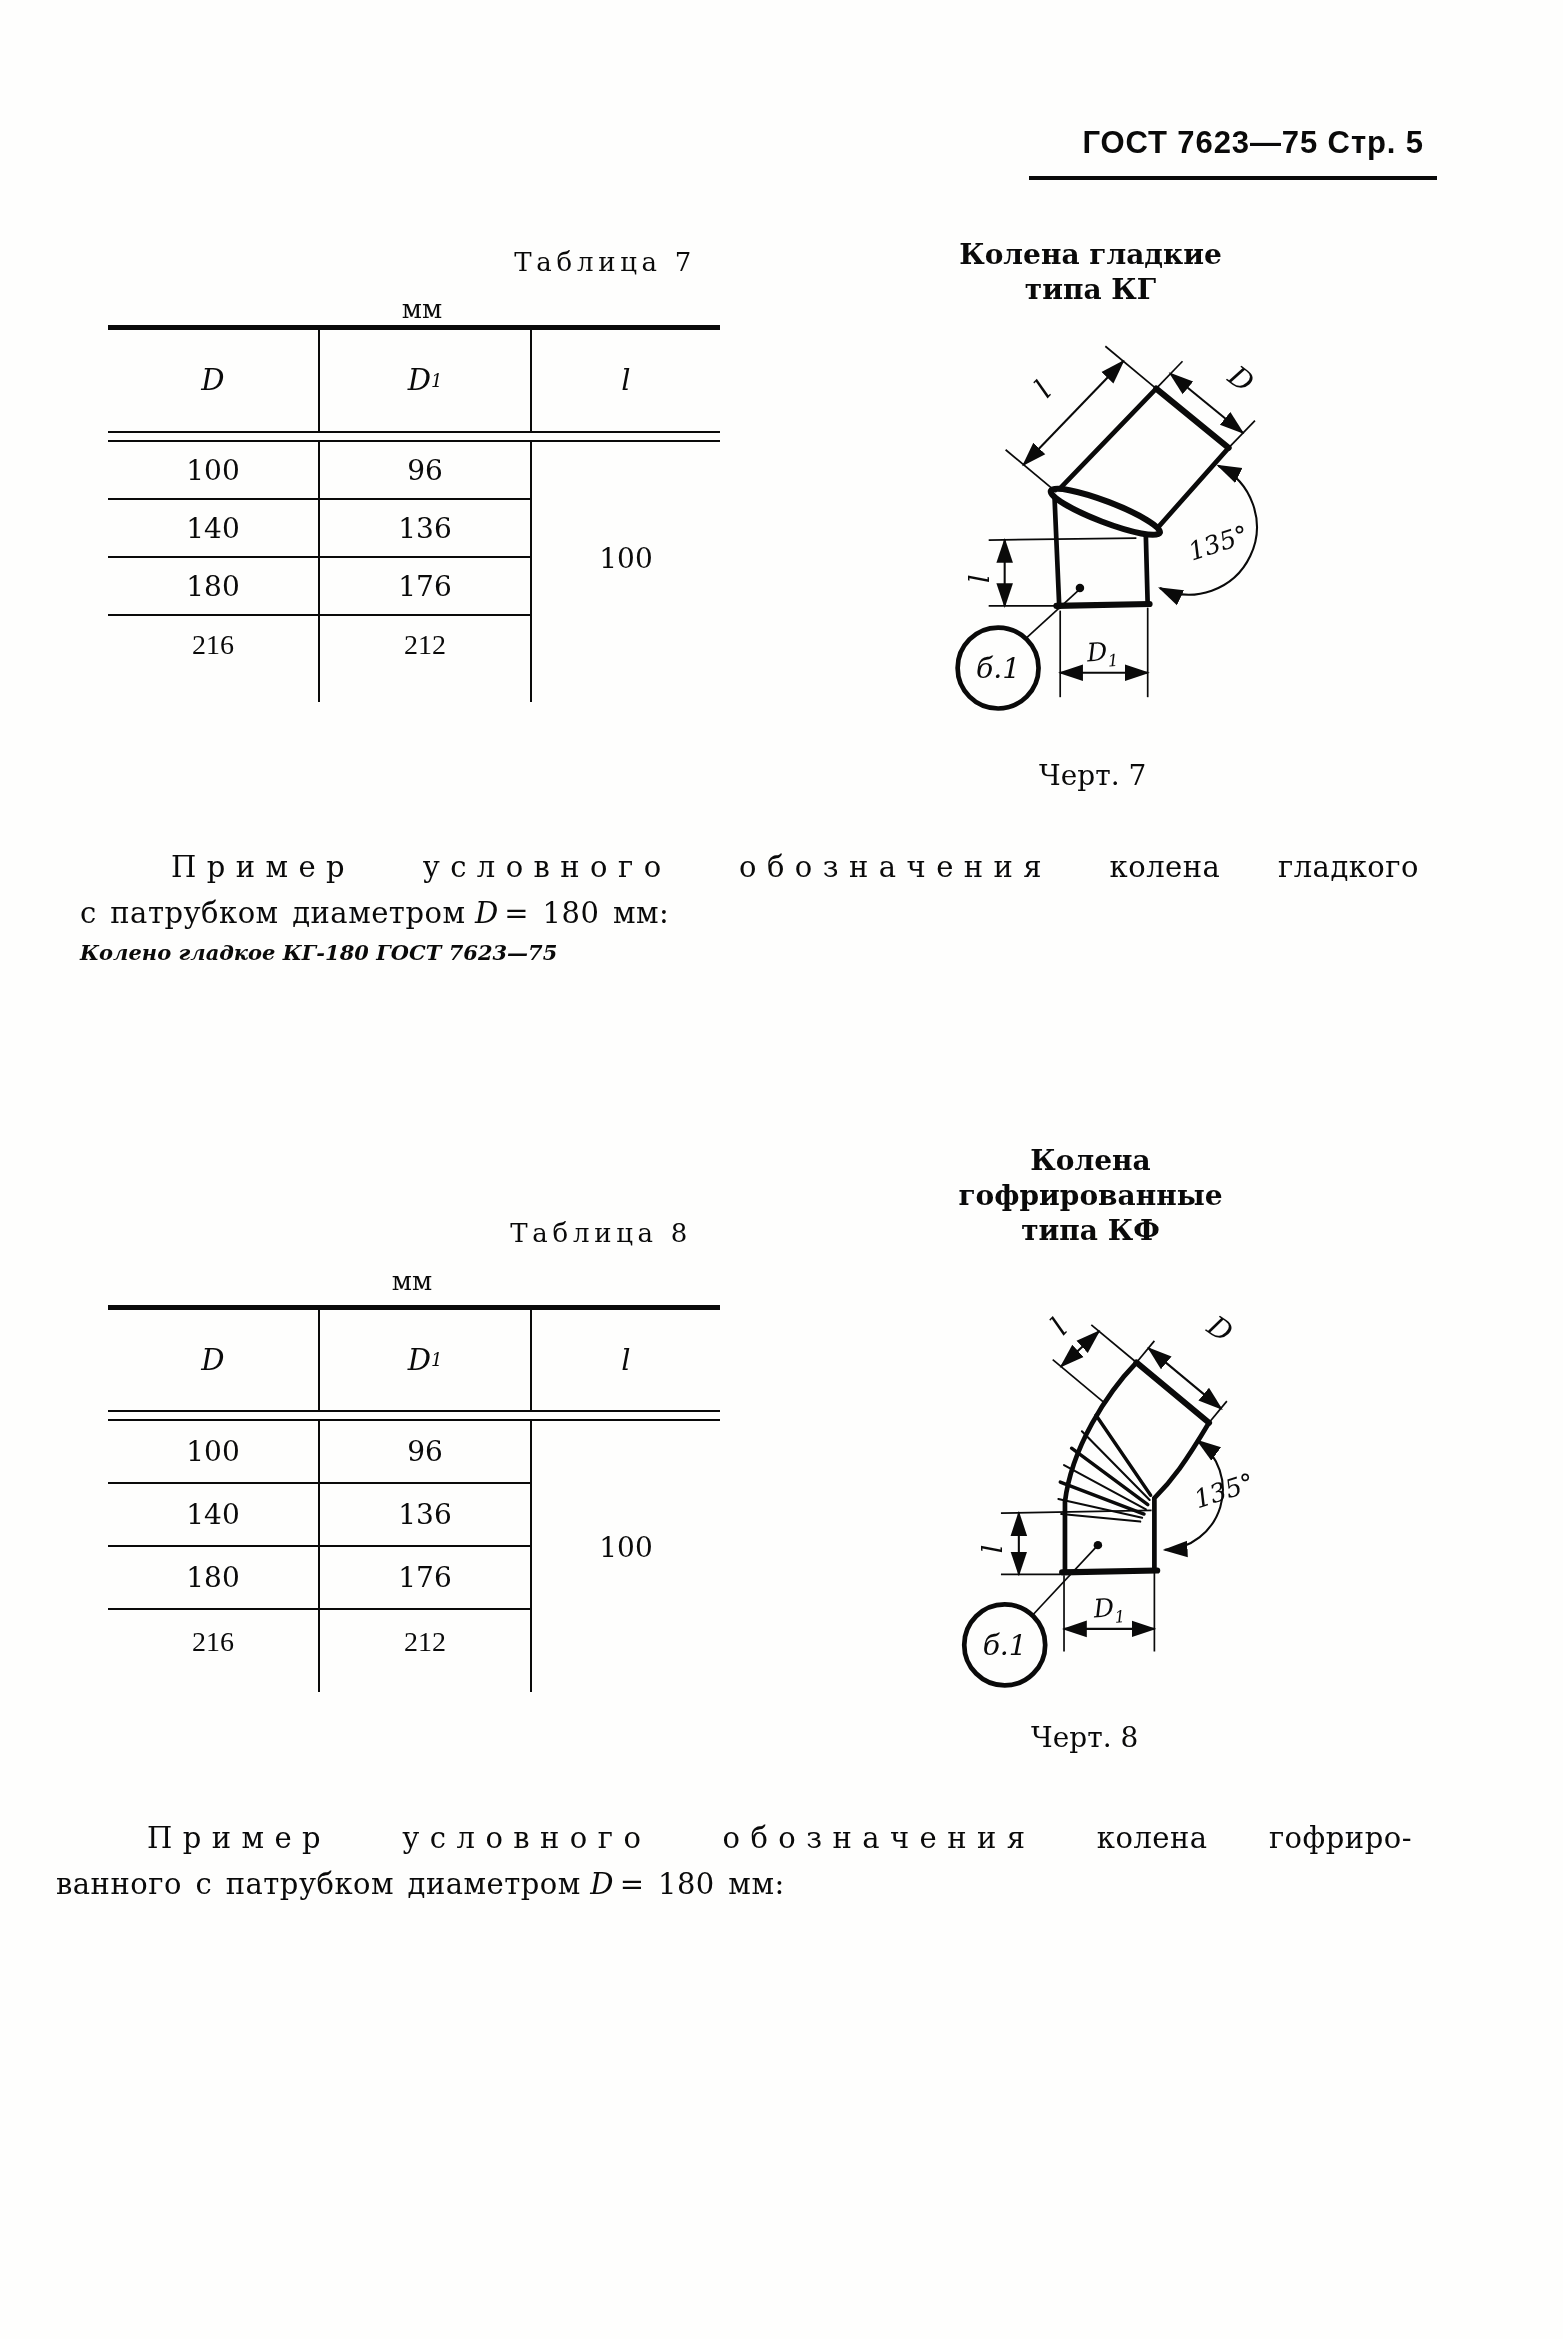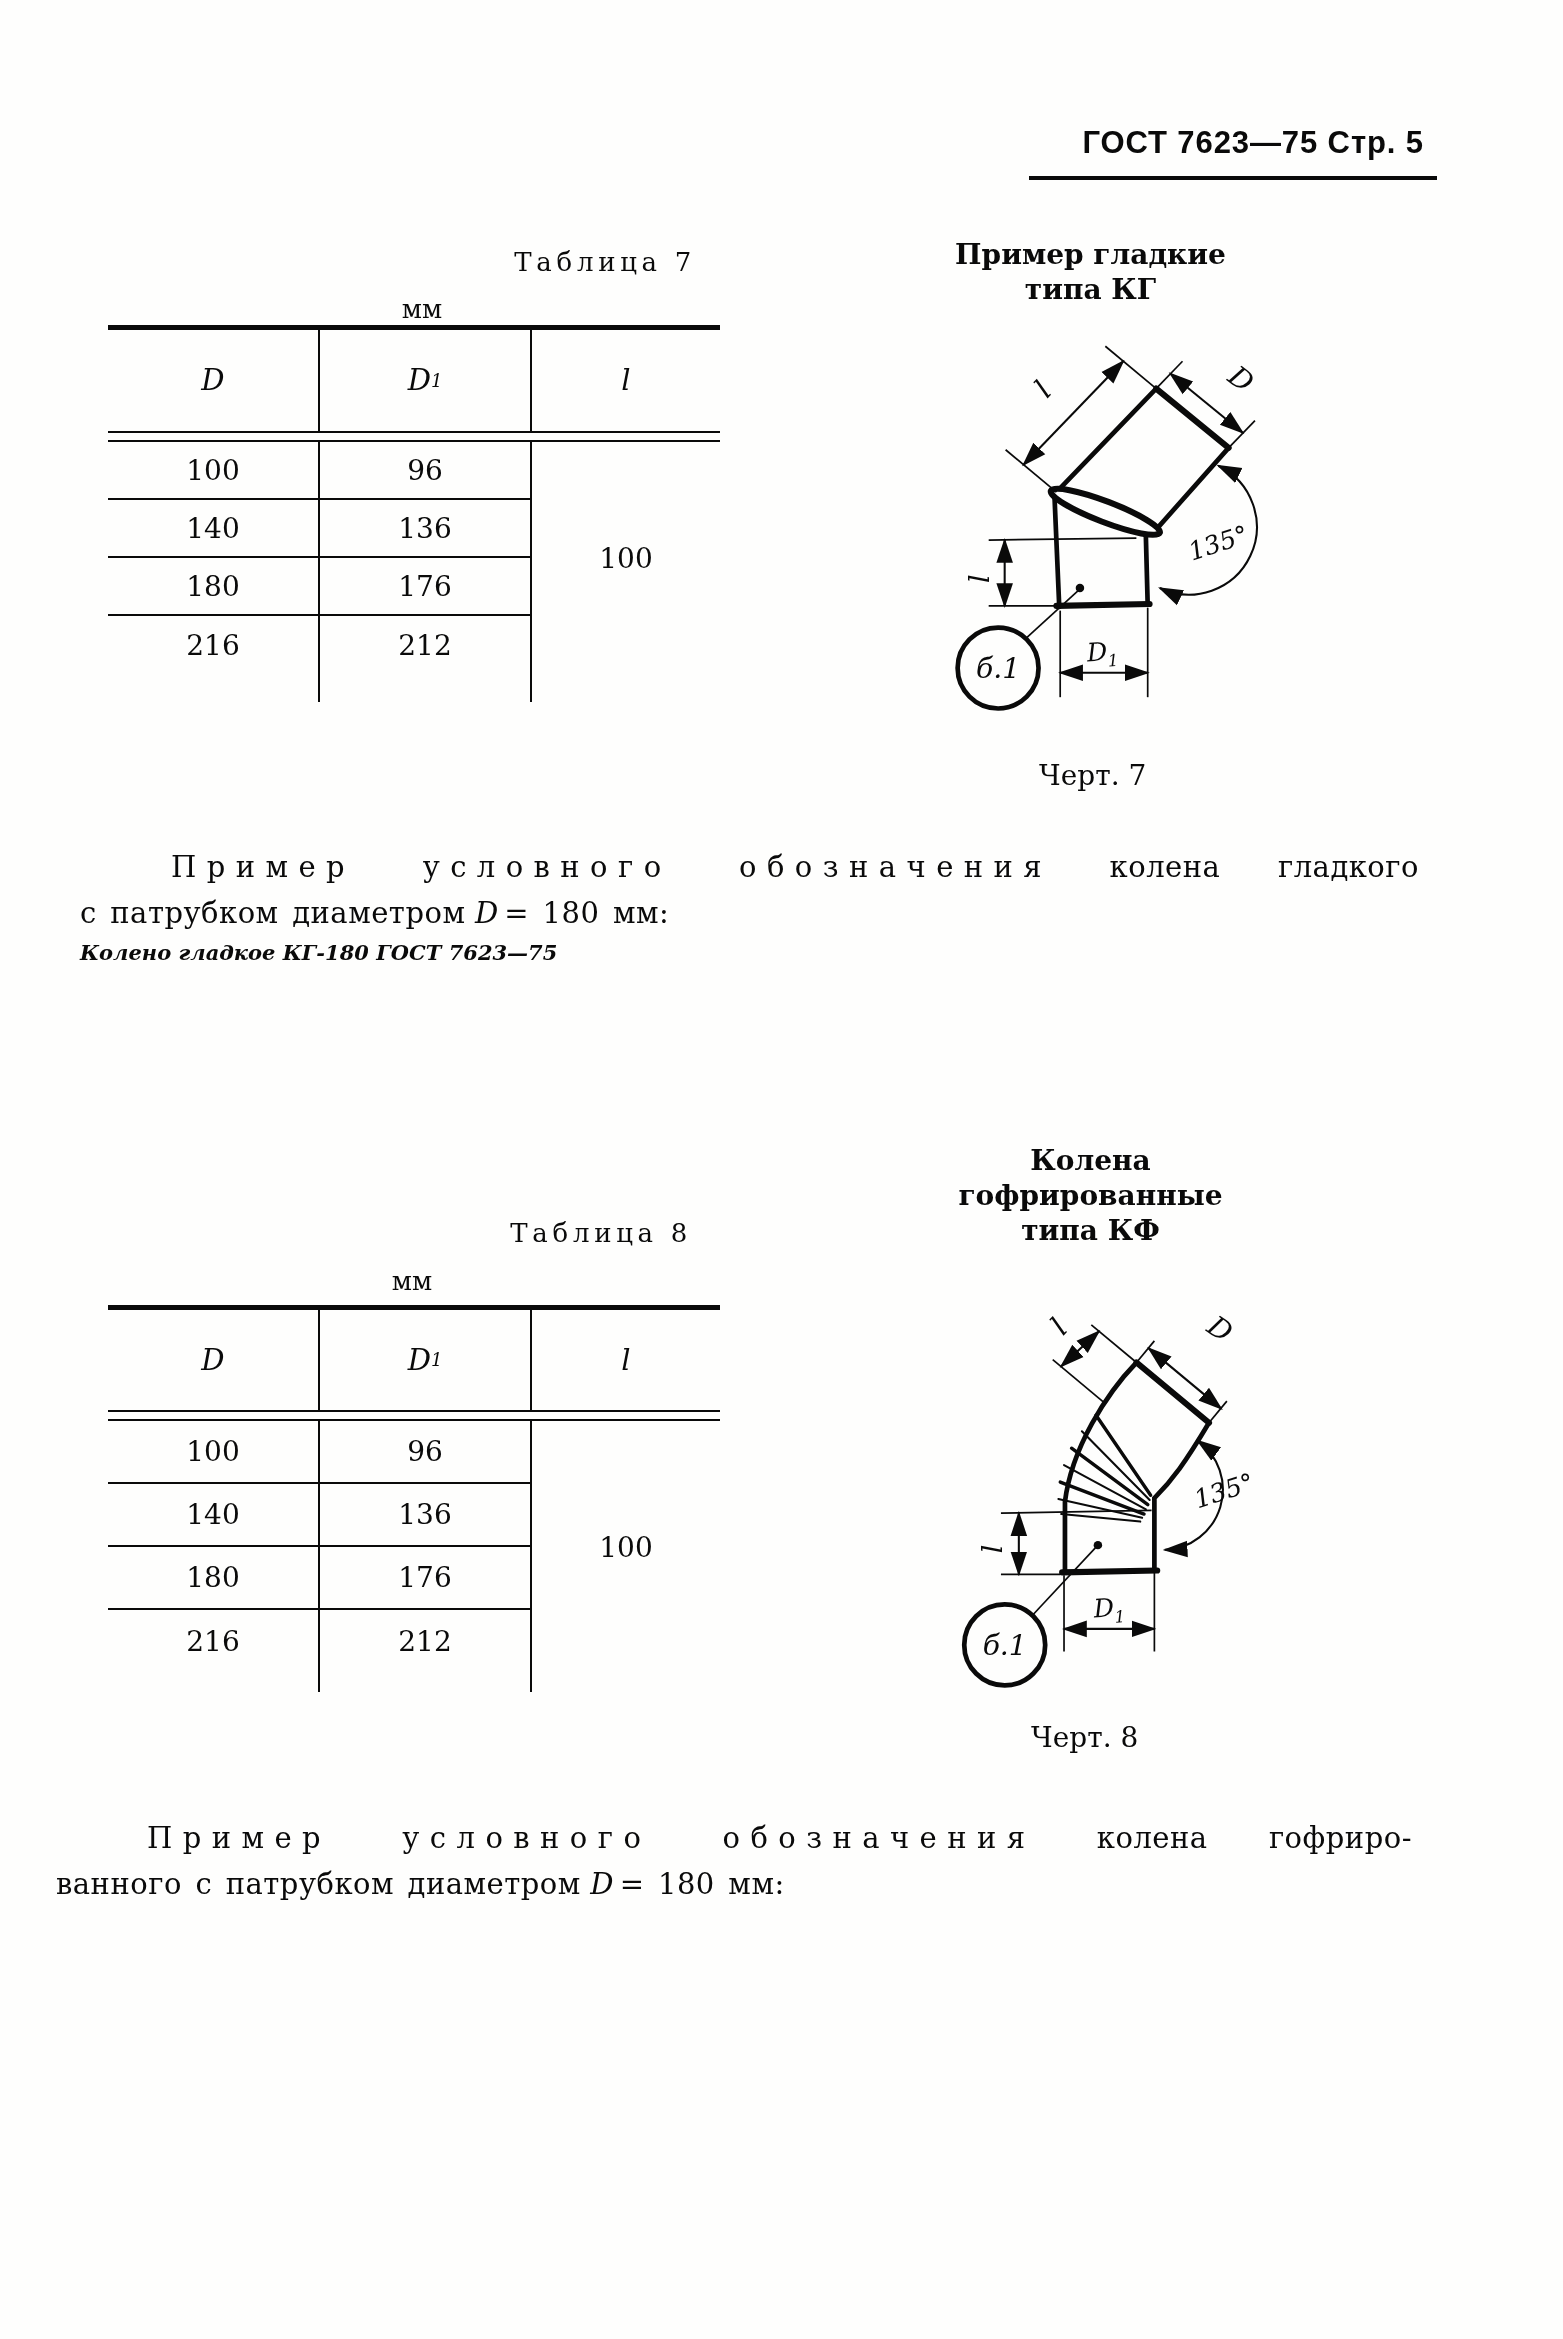--- a/index.html
+++ b/index.html
@@ -106,7 +106,7 @@
   </div>
 
   <div class="abs fig-title" style="left:902px; top:237px;">
-    <div>Пример гладкие</div>
+    <div>Колена гладкие</div>
     <div>типа КГ</div>
   </div>
 

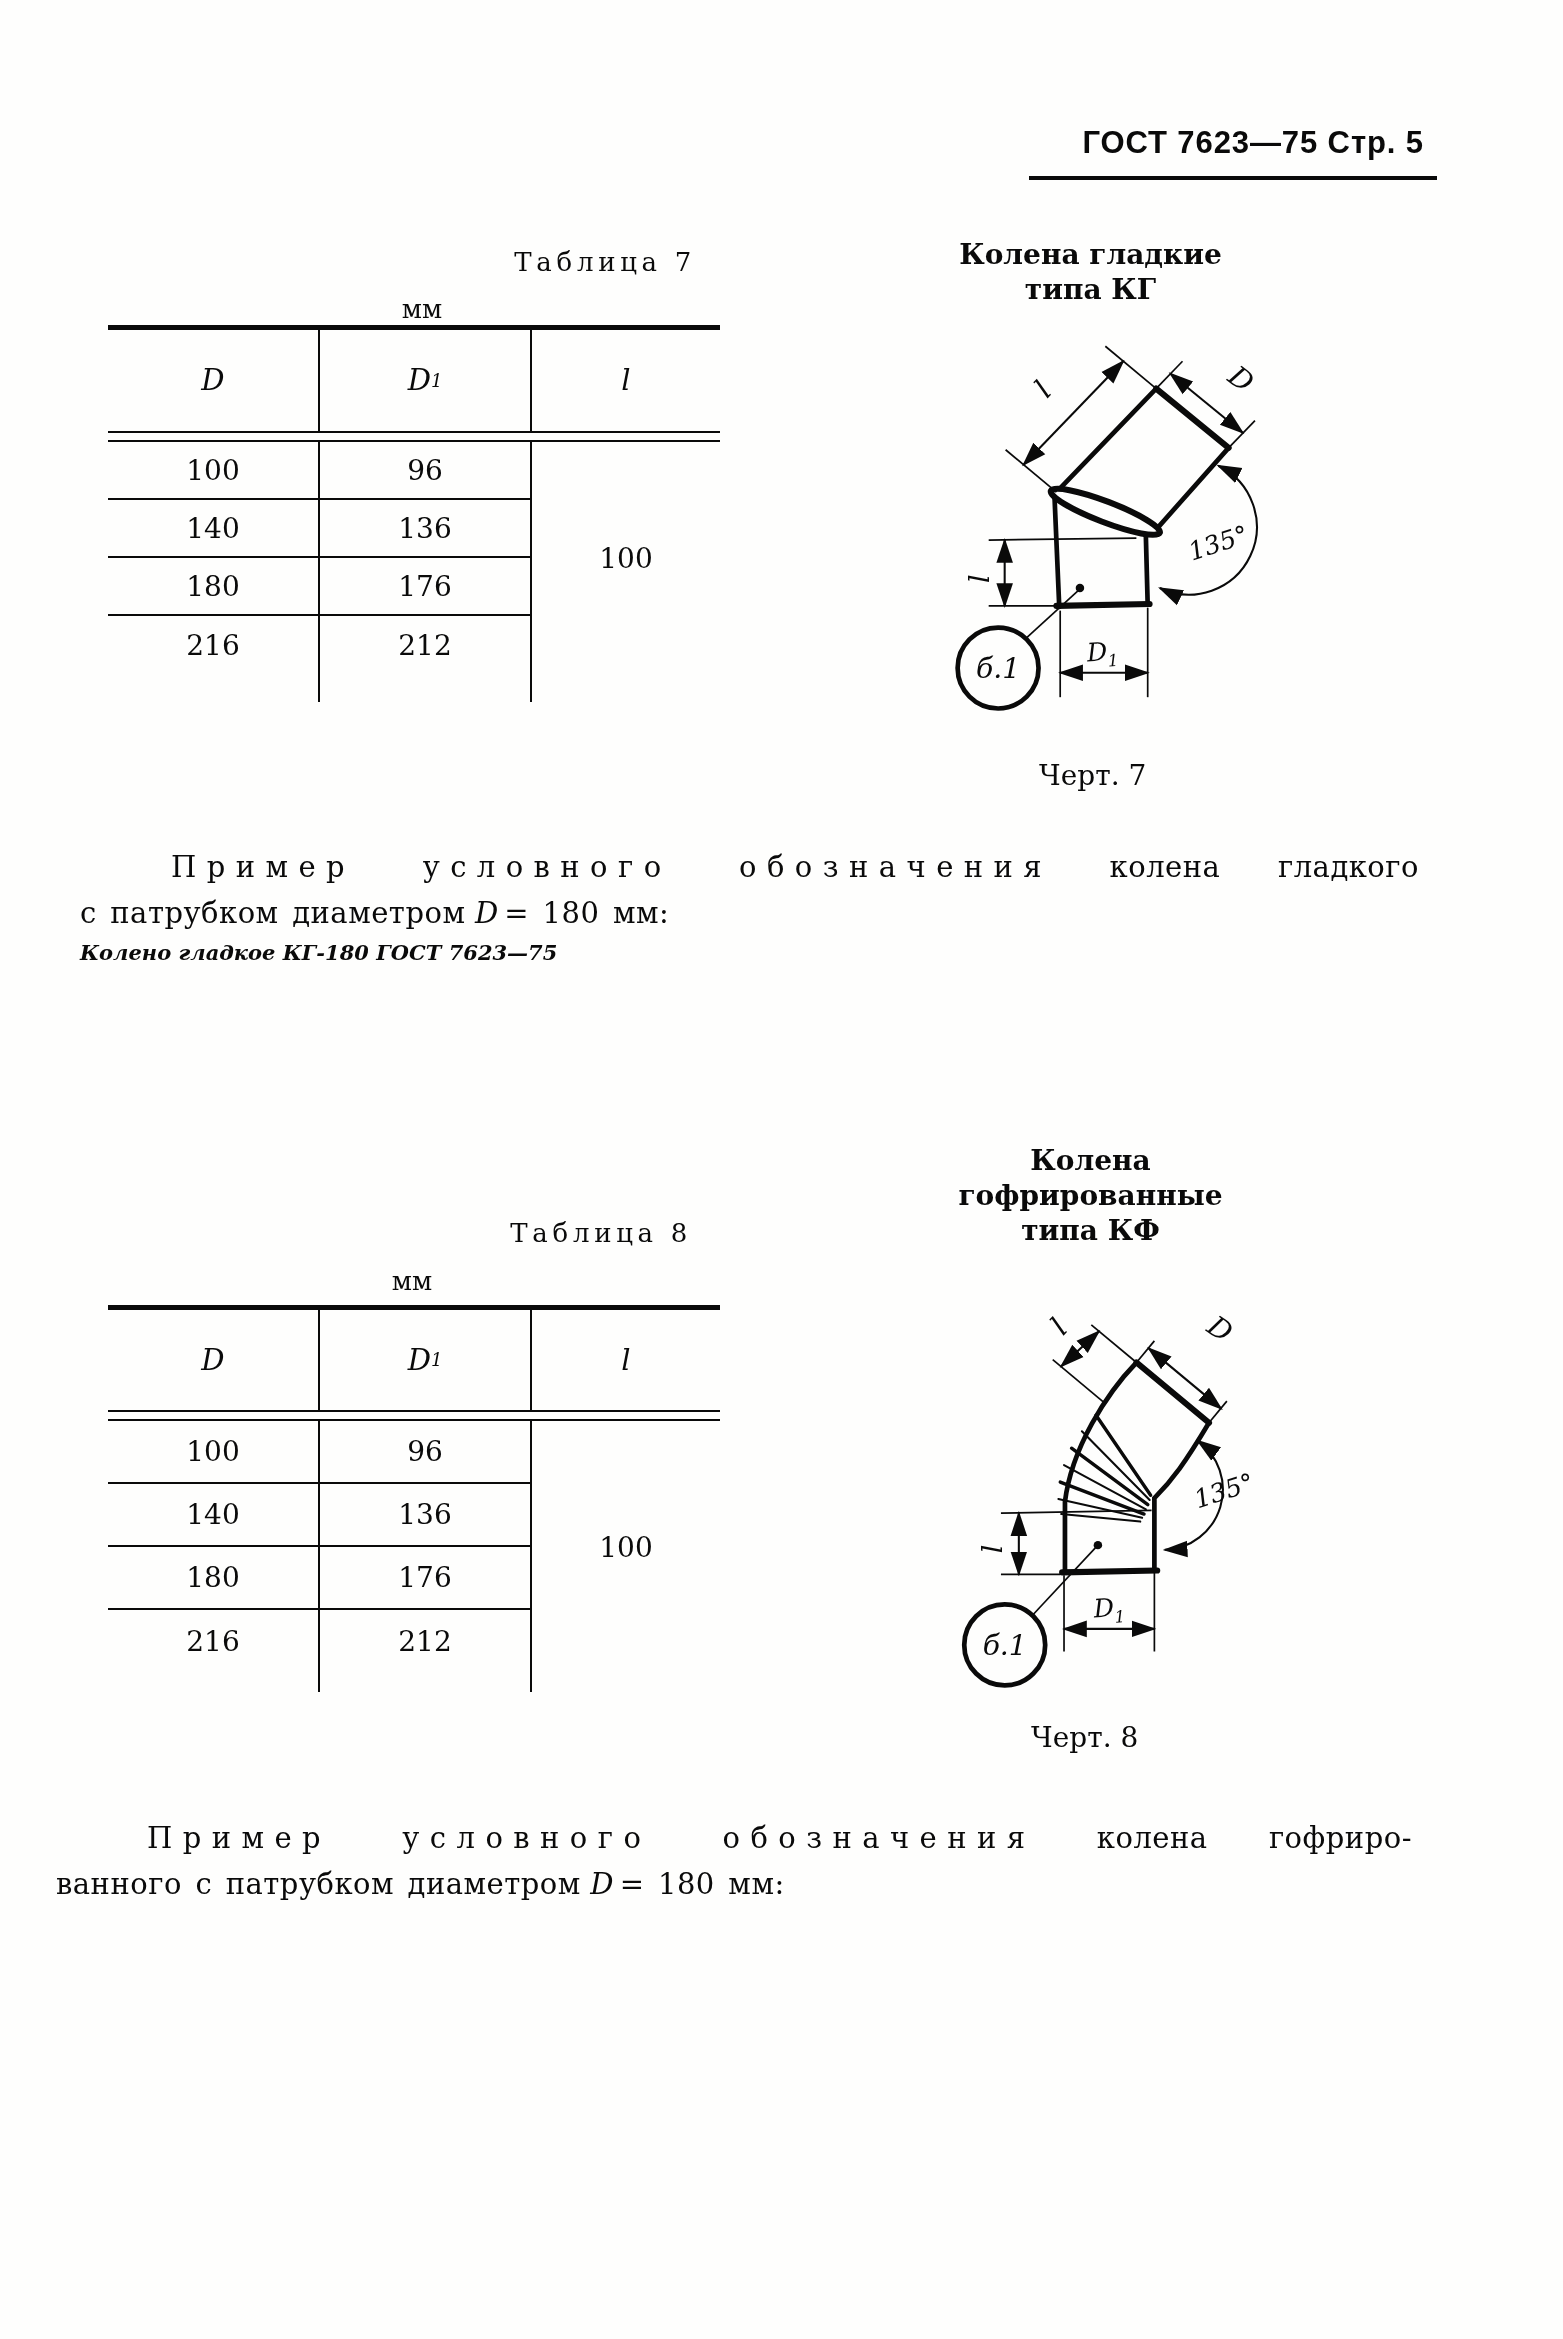--- a/index.html
+++ b/index.html
@@ -39,7 +39,7 @@
   .dc{display:flex; align-items:center; justify-content:center; font-size:28px;}
   .g1{grid-column:1;} .g2{grid-column:2;}
   .g1,.g2{border-right:2.4px solid #0a0a0a;}
-  .r1{grid-row:1;} .r2{grid-row:2;} .r3{grid-row:3;text-align:right;} .r4{grid-row:4;}
+  .r1{grid-row:1;} .r2{grid-row:2;} .r3{grid-row:3;text-align:right;} .r4{grid-row:4;font-family:Liberation Serif, serif;}
   .r1.dc,.r2.dc,.r3.dc{border-bottom:2.8px solid #0a0a0a;}
   .lcell{grid-column:3; grid-row:1/5; display:flex; align-items:center;
          justify-content:center; font-size:28px;}

